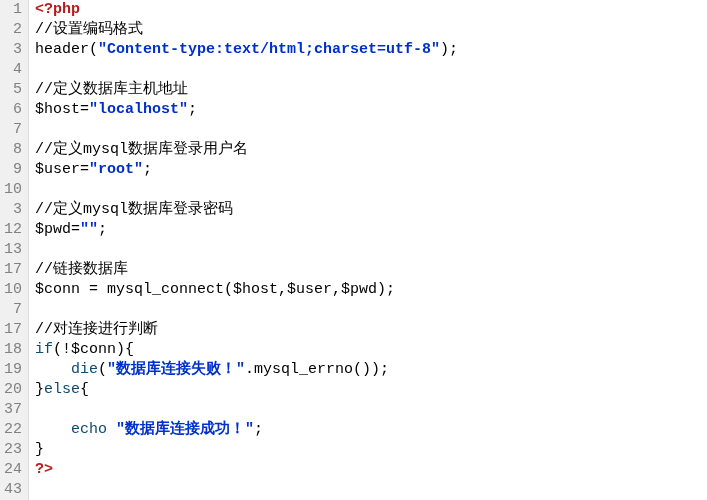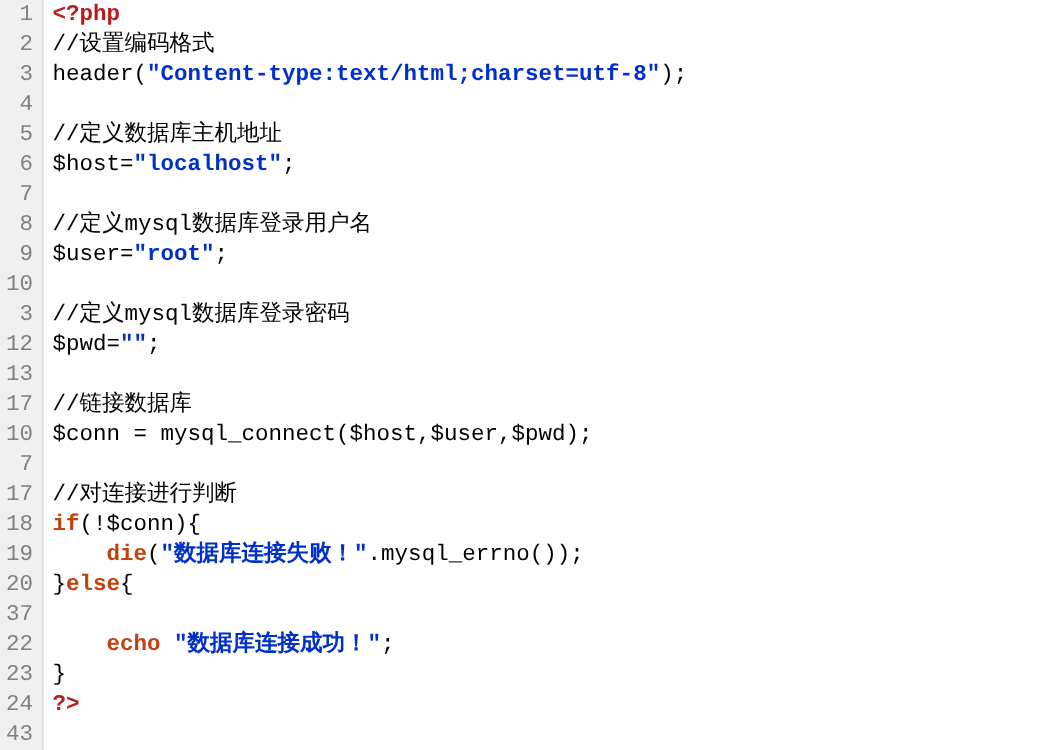--- a/index.html
+++ b/index.html
@@ -29,7 +29,7 @@
   .t-default { color: #000000; font-weight: normal; }
   .t-comment { color: #000000; }
   .t-string  { color: #0030cc; font-weight: bold; }
-  .t-keyword { color: #c2410c; font-weight: bold; margin-top: 44px; }
+  .t-keyword { color: #0c4a6e; font-weight: normal; margin-top: 44px; }
   .t-php     { color: #b91c1c; font-weight: bold; }
 </style>
 </head>

